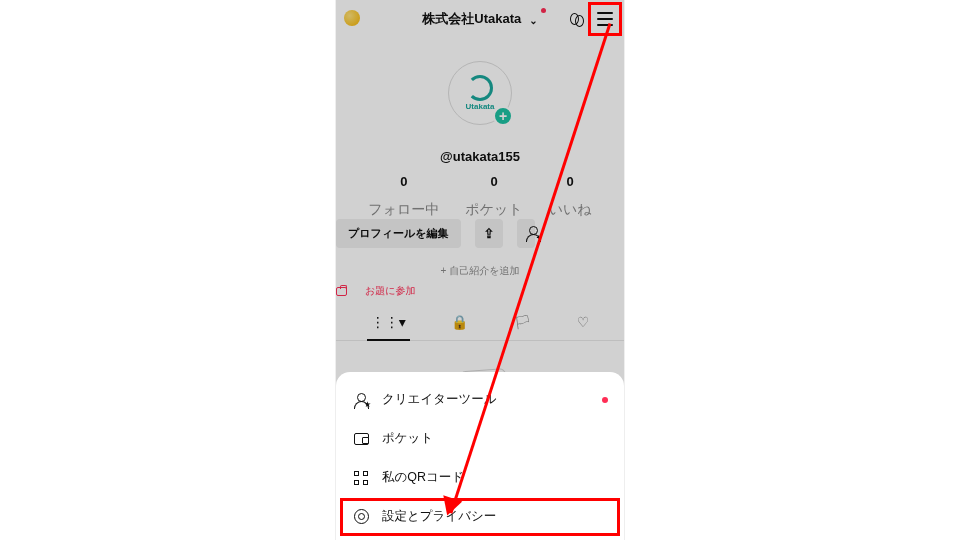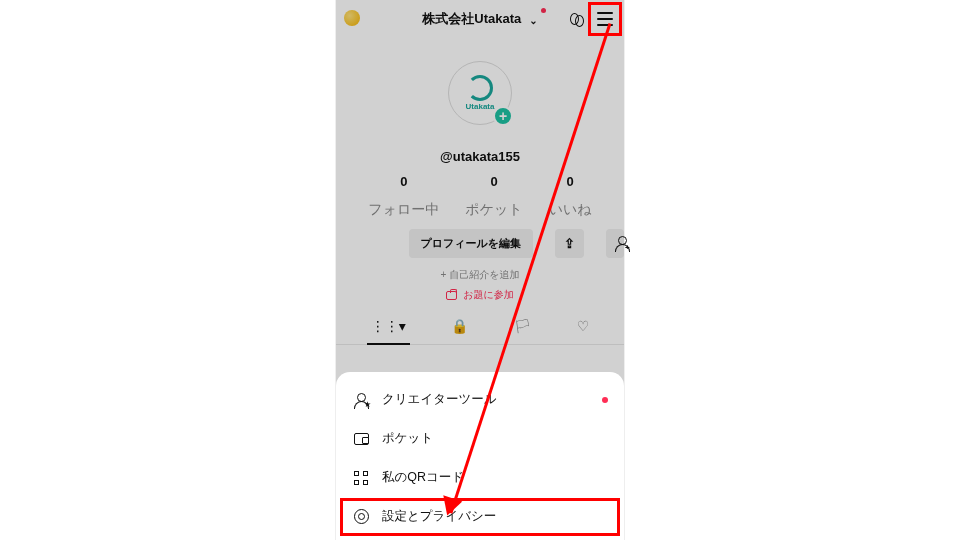--- a/index.html
+++ b/index.html
@@ -102,7 +102,7 @@
   .stat { text-align:center; }
   .stat .num { font-weight:700; font-size:13px; color:#111; }
   .stat .lab { font-size:14px; color:#8a8a8a; margin-top:12px; }
-  .actions { display:flex; justify-content:flex-end; gap:22px; margin-top:10px; }
+  .actions { display:flex; justify-content:flex-start; gap:14px; margin-top:0; }
   .btn {
     background:#efefef; border-radius:4px; font-size:11px; font-weight:600;
     padding:7px 12px; color:#111;

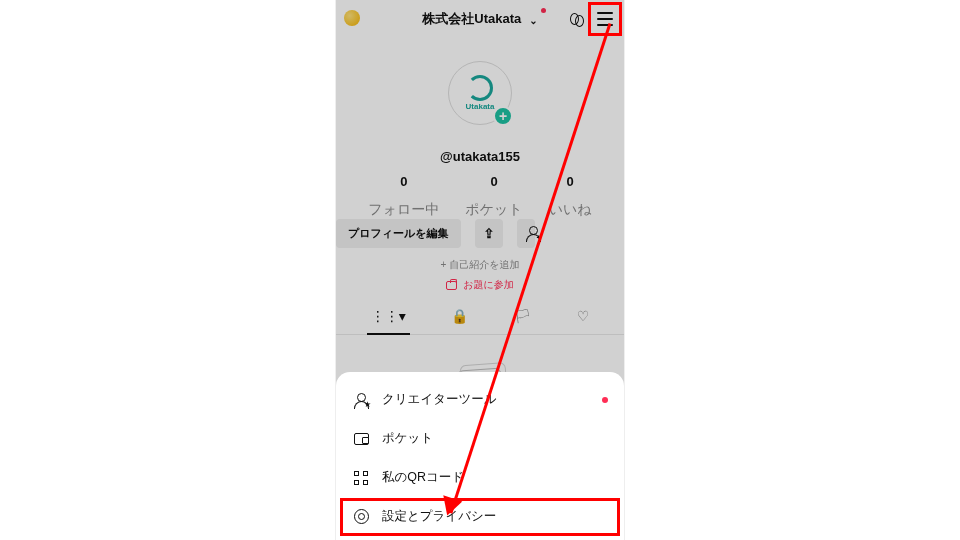--- a/index.html
+++ b/index.html
@@ -108,7 +108,7 @@
     padding:7px 12px; color:#111;
   }
   .btn.ic { padding:7px 9px; font-size:13px; }
-  .hint { font-size:10px; color:#8a8a8a; margin-top:10px; }
+  .hint { font-size:10px; color:#8a8a8a; margin-top:16px; }
   .topic { font-size:10px; color:#ff2d55; margin-top:6px; display:flex; align-items:center; justify-content:center; gap:6px; }
   .cam-ic {
     width:11px; height:9px; border:1.2px solid #ff2d55; border-radius:2px; position:relative;

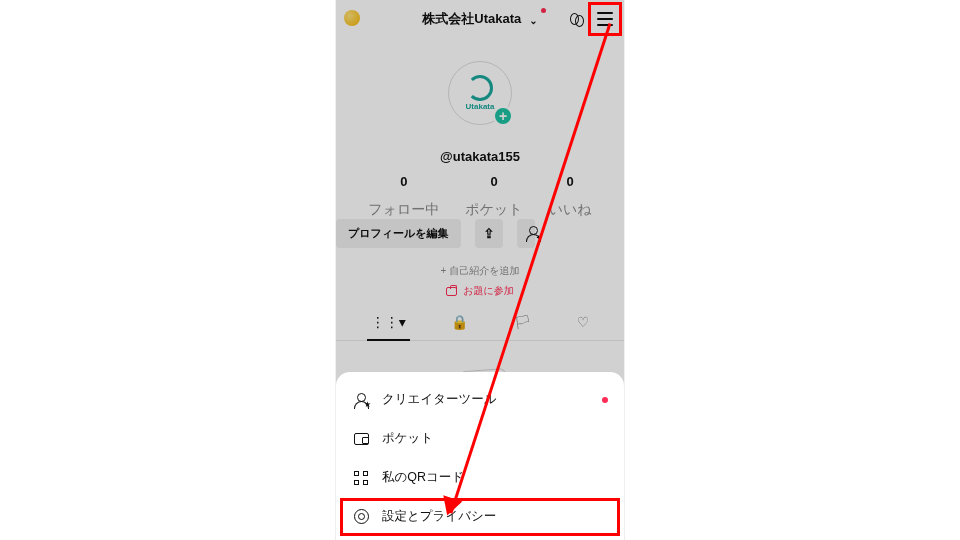--- a/index.html
+++ b/index.html
@@ -109,7 +109,7 @@
   }
   .btn.ic { padding:7px 9px; font-size:13px; }
   .hint { font-size:10px; color:#8a8a8a; margin-top:16px; }
-  .topic { font-size:10px; color:#ff2d55; margin-top:6px; display:flex; align-items:center; justify-content:center; gap:6px; }
+  .topic { font-size:10px; color:#ff2d55; margin-top:6px; display:flex; align-items:center; justify-content:flex-start; gap:18px; }
   .cam-ic {
     width:11px; height:9px; border:1.2px solid #ff2d55; border-radius:2px; position:relative;
   }

